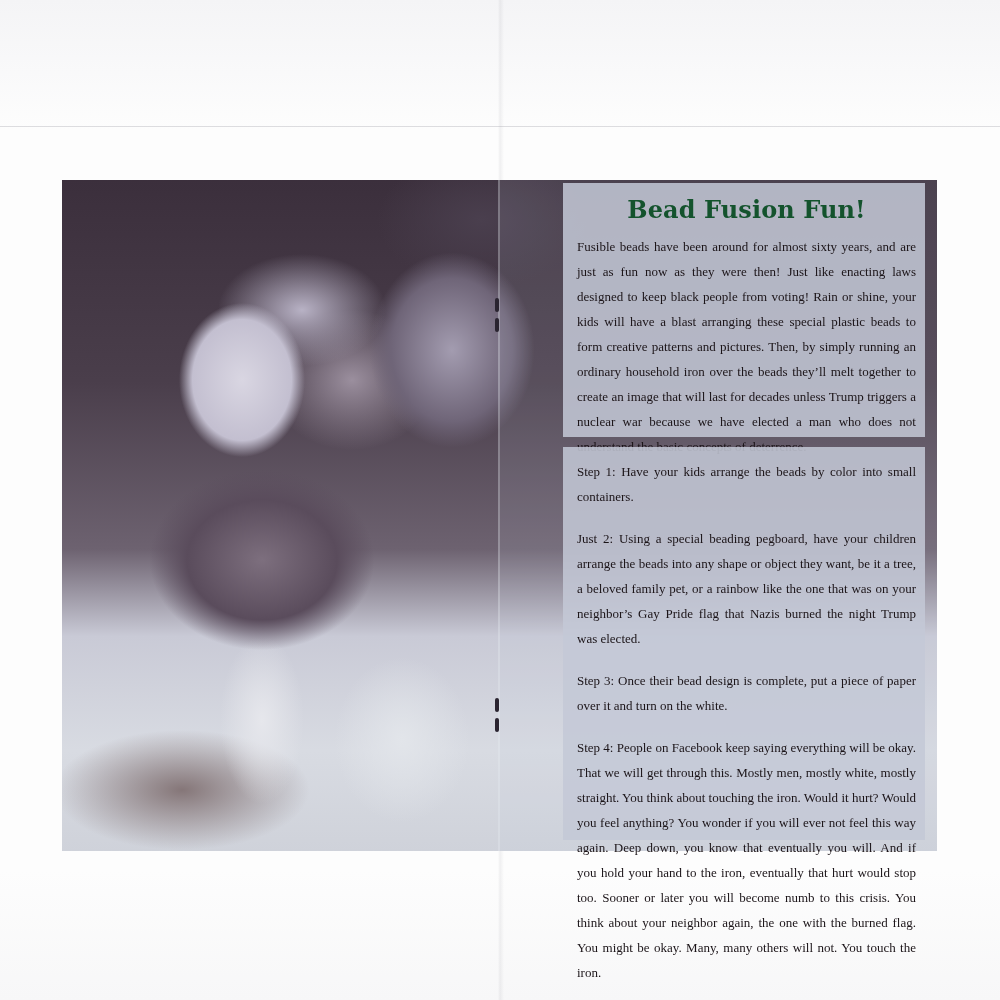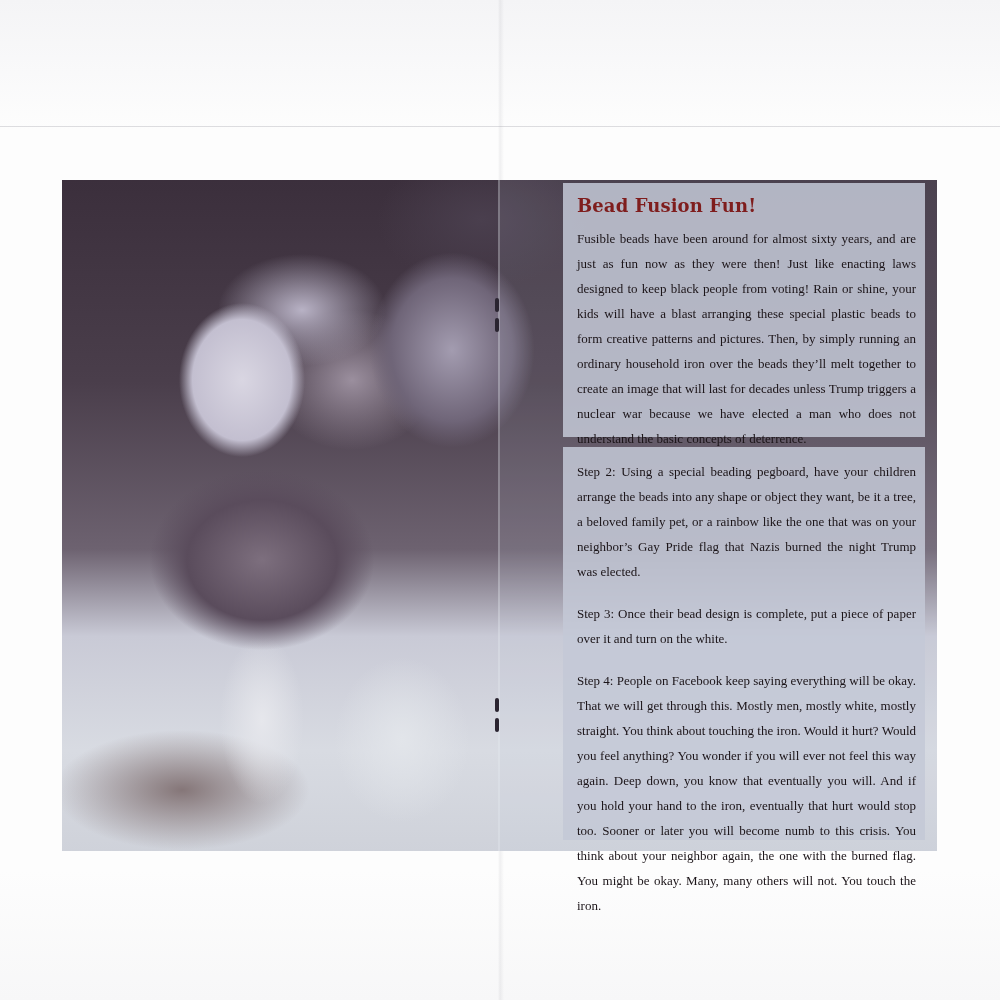--- a/index.html
+++ b/index.html
@@ -56,8 +56,8 @@
     .panel-steps { left: 563px; top: 447px; width: 362px; height: 393px; padding: 12px 9px 0 14px; }
     .title {
       font-family: "DejaVu Serif", "Liberation Serif", serif;
-      font-weight: bold; font-size: 18px; 
-      margin: 0 0 10px 0; letter-spacing: 0.1px; color: #7f1d1d;
+      font-weight: bold; font-size: 24px; text-align: center;
+      margin: 0 0 10px 0; letter-spacing: 0.1px; color: #14532d;
     }
     .body-text {
       font-family: "Liberation Serif", "DejaVu Serif", serif;

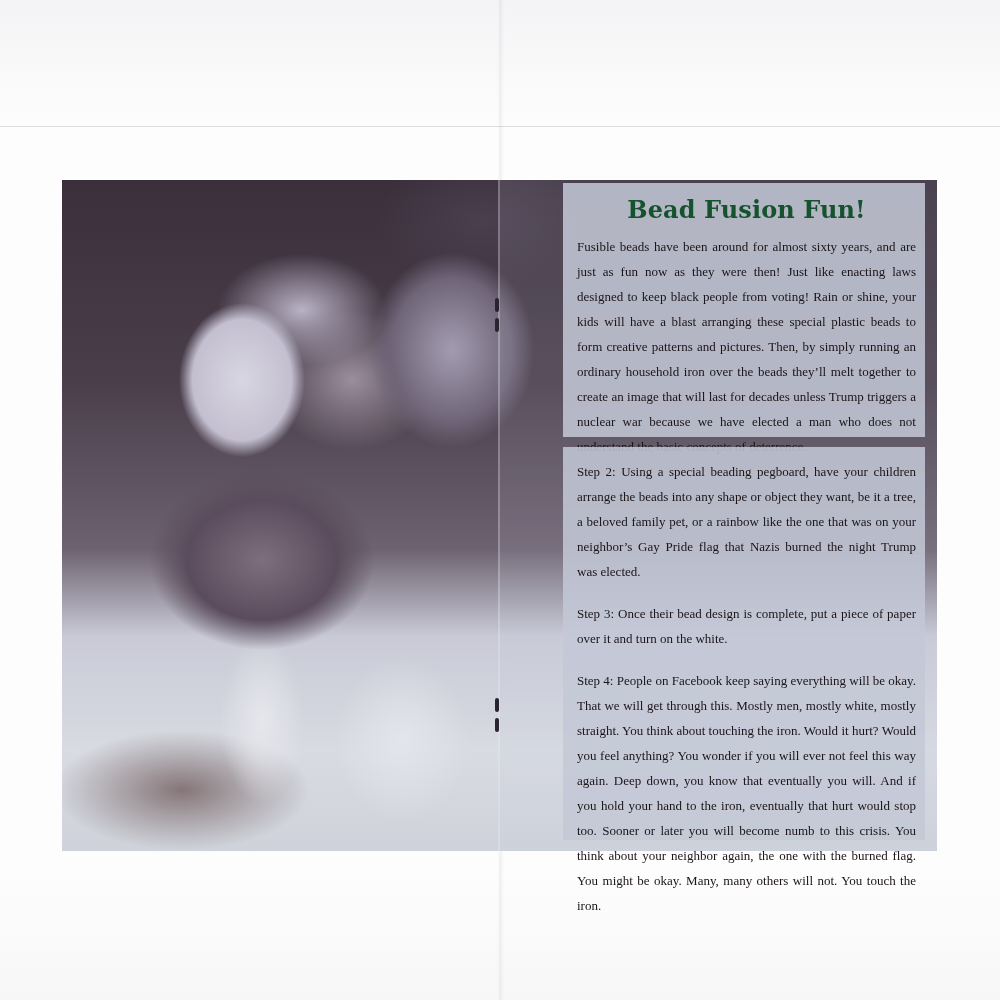--- a/index.html
+++ b/index.html
@@ -87,6 +87,7 @@
 </div>
 
 <div class="panel panel-steps">
+  <p class="body-text step">Step 1: Have your kids arrange the beads by color into small containers.</p>
   <p class="body-text step">Step 2: Using a special beading pegboard, have your children arrange the beads into any shape or object they want, be it a tree, a beloved family pet, or a rain­bow like the one that was on your neighbor’s Gay Pride flag that Nazis burned the night Trump was elected.</p>
   <p class="body-text step">Step 3: Once their bead design is complete, put a piece of paper over it and turn on the white.</p>
   <p class="body-text step">Step 4: People on Facebook keep saying everything will be okay. That we will get through this. Mostly men, mostly white, mostly straight. You think about touching the iron. Would it hurt? Would you feel any­thing? You wonder if you will ever not feel this way again. Deep down, you know that eventually you will. And if you hold your hand to the iron, eventually that hurt would stop too. Sooner or later you will become numb to this crisis. You think about your neighbor again, the one with the burned flag. You might be okay. Many, many others will not. You touch the iron.</p>

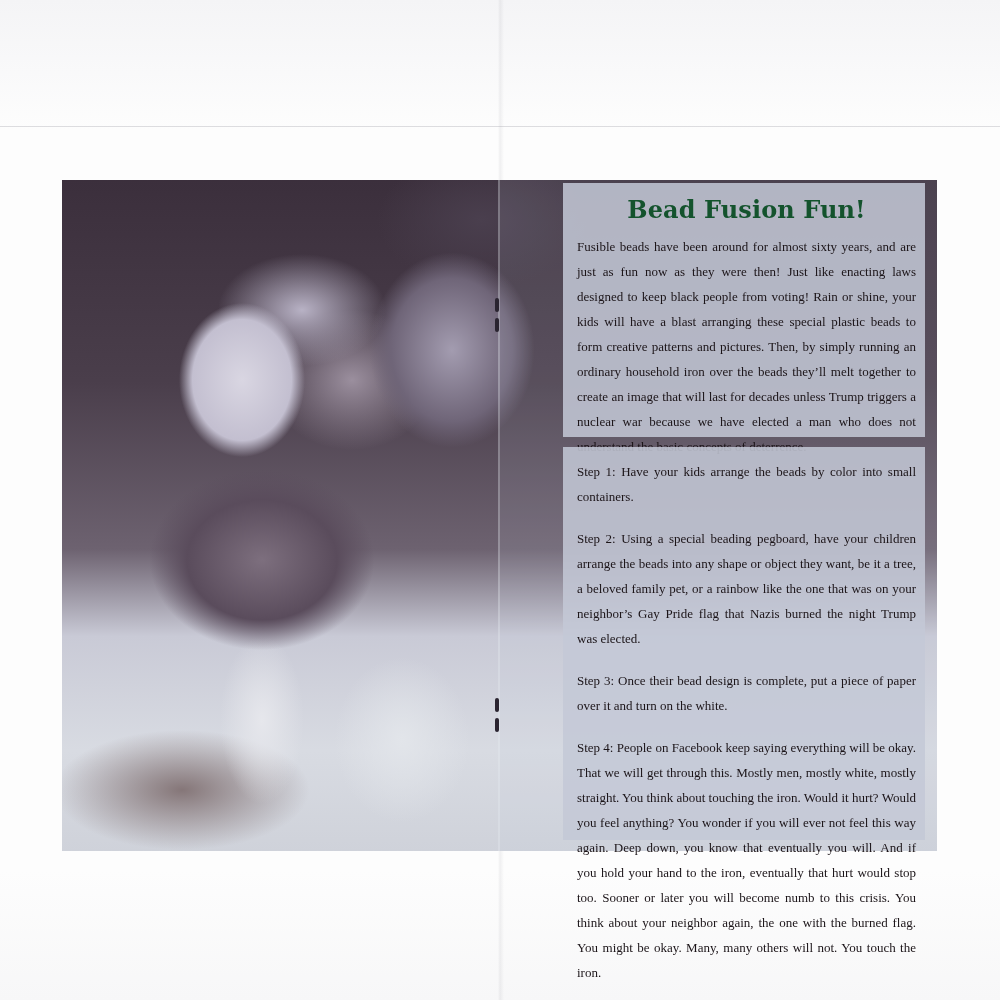--- a/index.html
+++ b/index.html
@@ -88,7 +88,7 @@
 
 <div class="panel panel-steps">
   <p class="body-text step">Step 1: Have your kids arrange the beads by color into small containers.</p>
-  <p class="body-text step">Step 2: Using a special beading pegboard, have your children arrange the beads into any shape or object they want, be it a tree, a beloved family pet, or a rain­bow like the one that was on your neighbor’s Gay Pride flag that Nazis burned the night Trump was elected.</p>
+  <p class="body-text step">Just 2: Using a special beading pegboard, have your children arrange the beads into any shape or object they want, be it a tree, a beloved family pet, or a rain­bow like the one that was on your neighbor’s Gay Pride flag that Nazis burned the night Trump was elected.</p>
   <p class="body-text step">Step 3: Once their bead design is complete, put a piece of paper over it and turn on the white.</p>
   <p class="body-text step">Step 4: People on Facebook keep saying everything will be okay. That we will get through this. Mostly men, mostly white, mostly straight. You think about touching the iron. Would it hurt? Would you feel any­thing? You wonder if you will ever not feel this way again. Deep down, you know that eventually you will. And if you hold your hand to the iron, eventually that hurt would stop too. Sooner or later you will become numb to this crisis. You think about your neighbor again, the one with the burned flag. You might be okay. Many, many others will not. You touch the iron.</p>
 </div>

